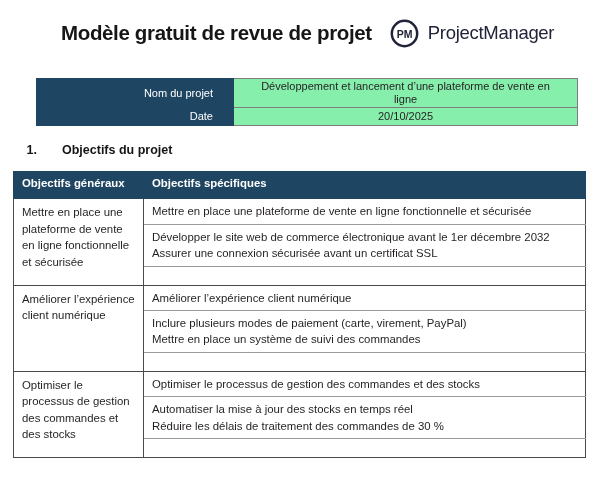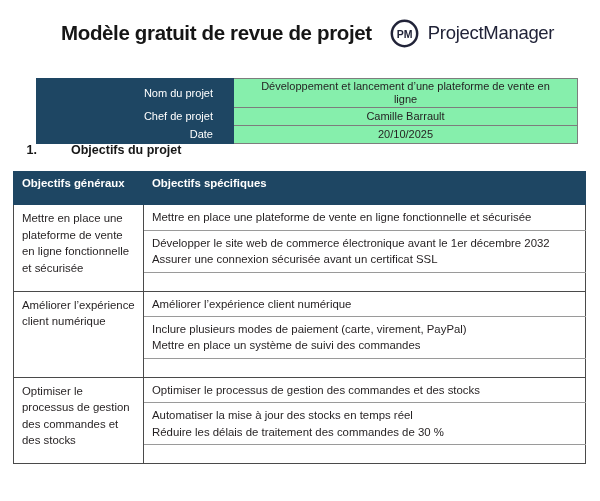--- a/index.html
+++ b/index.html
@@ -181,10 +181,6 @@
       <td class="info-value">Développement et lancement d’une plateforme de vente en ligne</td>
     </tr>
     <tr>
-      <td class="info-label">Chef de projet</td>
-      <td class="info-value">Camille Barrault</td>
-    </tr>
-    <tr>
       <td class="info-label">Date</td>
       <td class="info-value">20/10/2025</td>
     </tr>

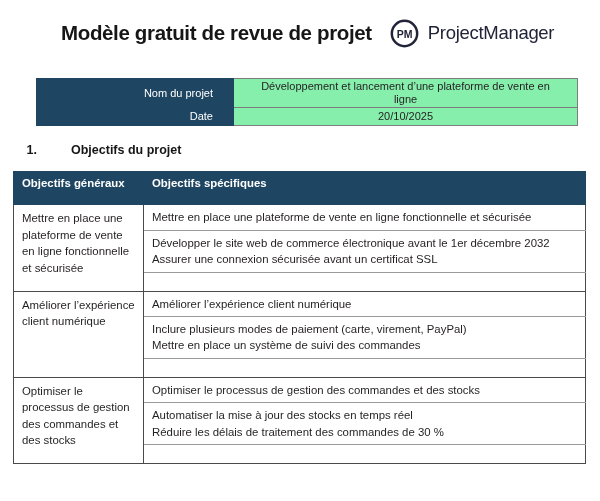--- a/index.html
+++ b/index.html
@@ -102,7 +102,7 @@
     flex: 0 0 37px;
   }
   .section-label {
-    margin-left: 34px;
+    margin-left: 25px;
   }
 
   

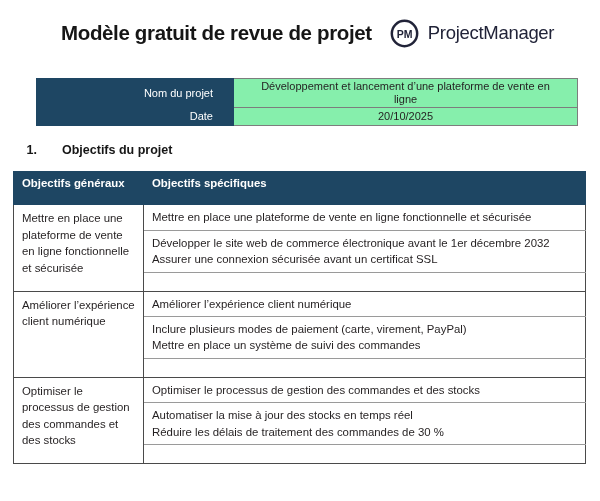--- a/index.html
+++ b/index.html
@@ -130,7 +130,7 @@
     text-align: left;
     height: 15px;
     padding-top: 3px;
-    padding-bottom: 13px;
+    padding-bottom: 7px;
     border-top: 1px solid #1e4663;
     border-bottom: 1px solid #1e4663;
     border-left-color: #1e4663;

